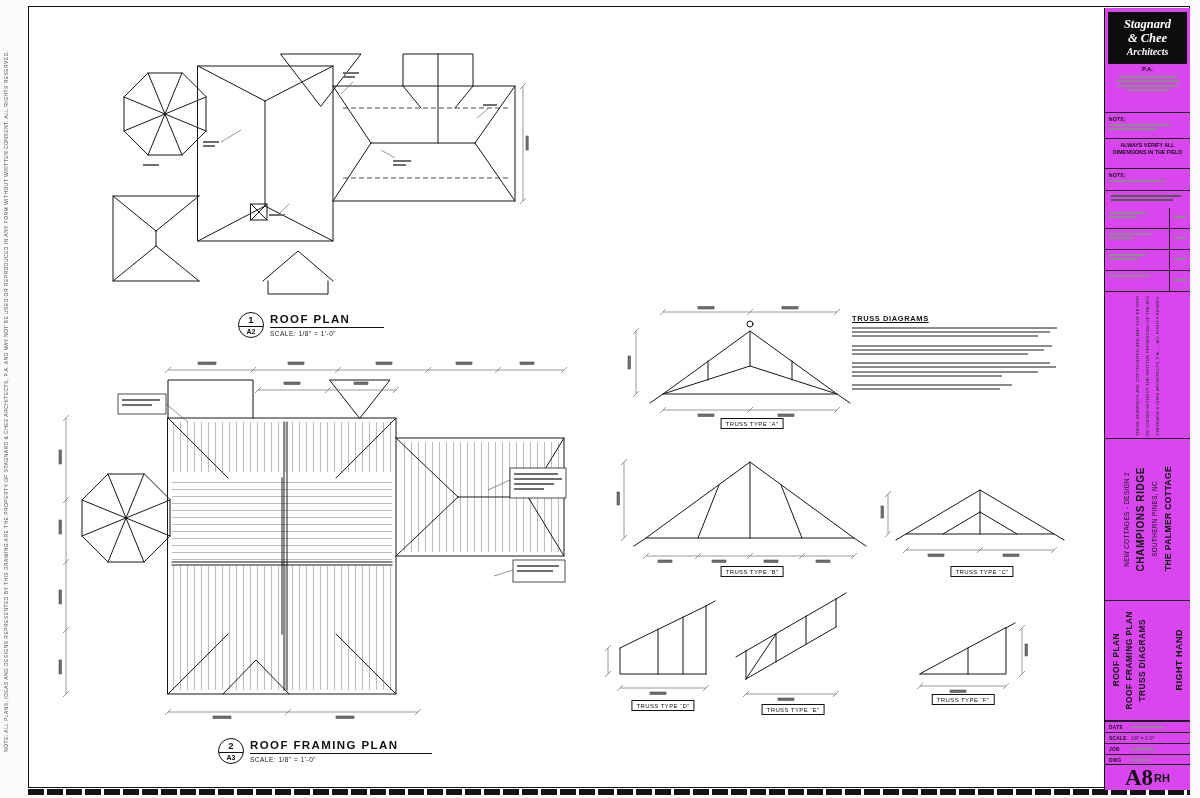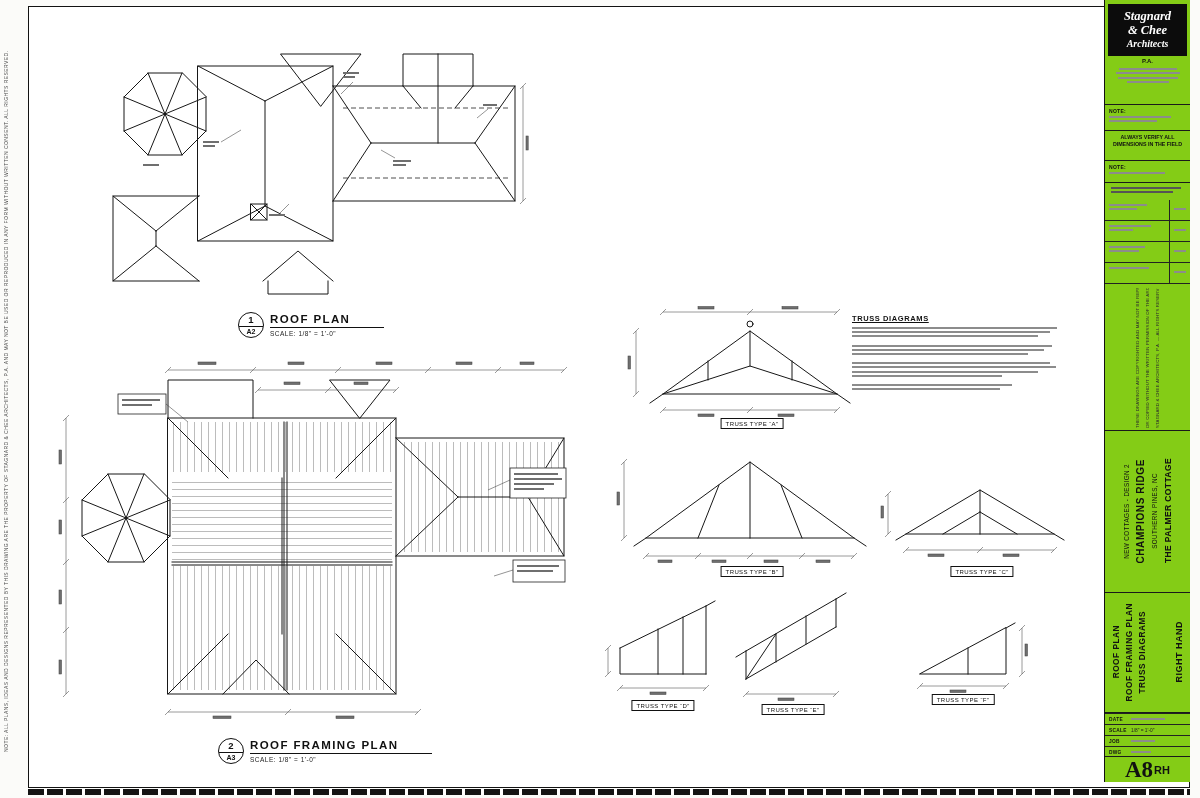--- a/index.html
+++ b/index.html
@@ -34,7 +34,7 @@
   
   .truss-label{position:absolute;transform:translateX(-50%);border:1px solid #111;background:#fff;padding:1.5px 4px;font-size:6px;letter-spacing:.4px;white-space:nowrap}
   
-  .titleblock{position:absolute;left:1104px;top:0;width:86px;height:782px;border-left:1.6px solid #121212;background:#84cc16}
+  .titleblock{position:absolute;left:1104px;top:8px;width:86px;height:782px;border-left:1.6px solid #121212;background:#d946ef}
   .tb-hr{position:absolute;left:0;right:0;border-top:1px solid #1a1a1a}
   .logo{position:absolute;top:4px;left:3px;right:3px;height:52px;background:#0c0c0c;color:#fff;text-align:center;font-family:"Liberation Serif",serif;font-style:italic;padding-top:5px}
   .logo .l1{font-size:12.5px;font-weight:bold;line-height:14px}

